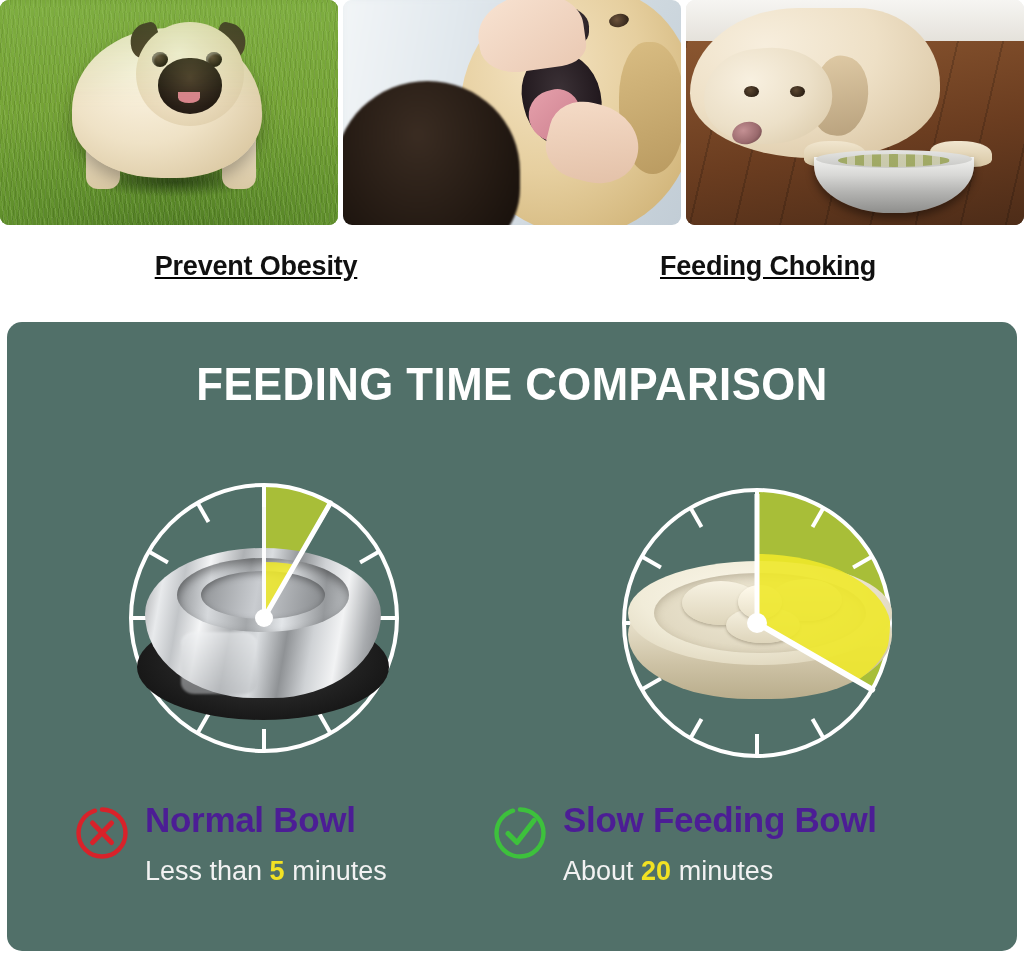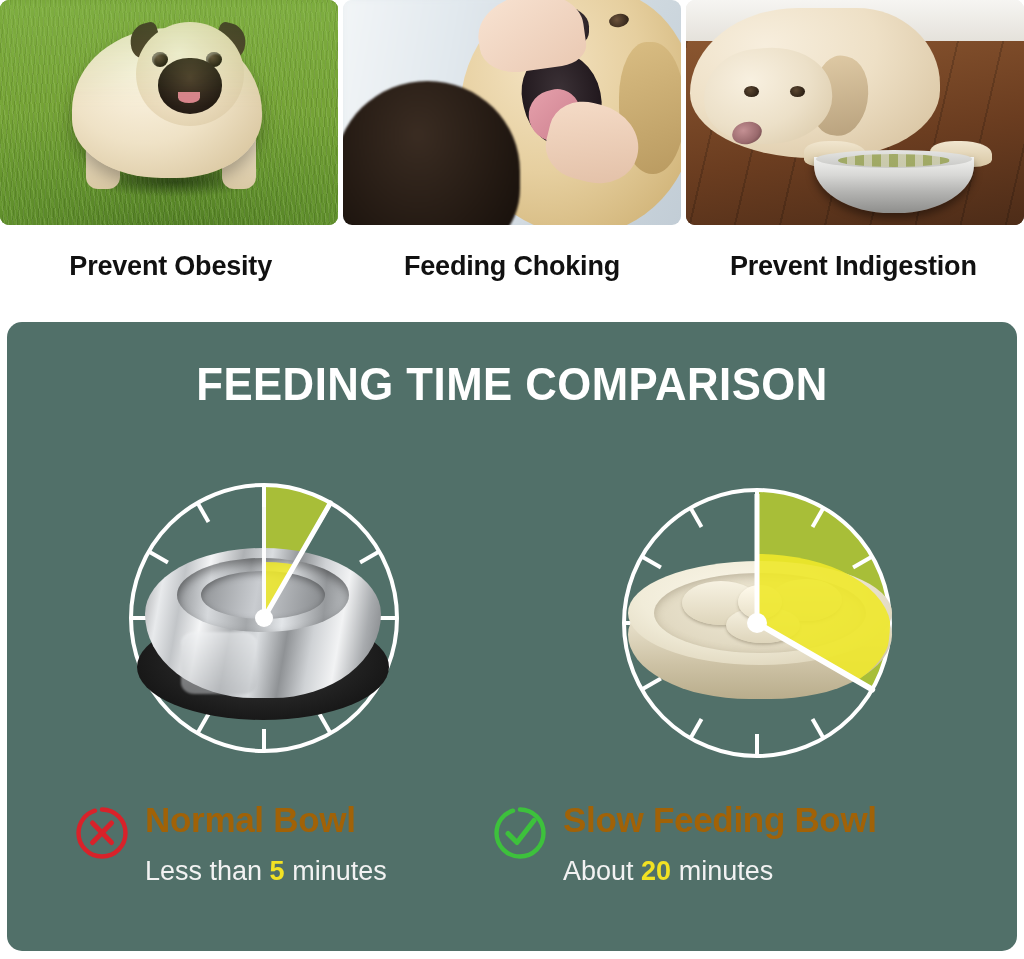--- a/index.html
+++ b/index.html
@@ -296,6 +296,7 @@
     display: flex;
     width: 1024px;
     height: 68px;
+    text-decoration: underline;
   }
   .caption {
     flex: 1 1 0;

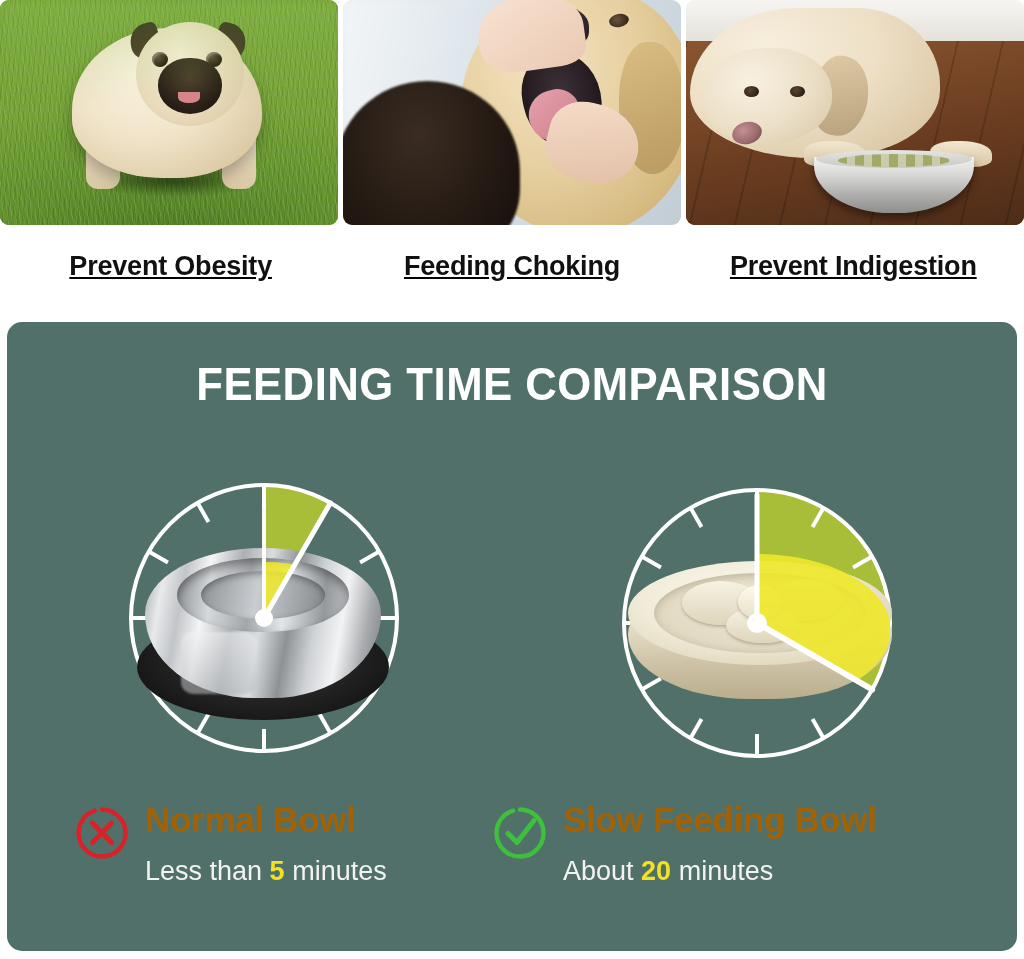--- a/index.html
+++ b/index.html
@@ -520,7 +520,6 @@
 <div class="caption-row">
   <div class="caption">Prevent Obesity</div>
   <div class="caption">Feeding Choking</div>
-  <div class="caption">Prevent Indigestion</div>
 </div>
 
 <div class="panel"></div>

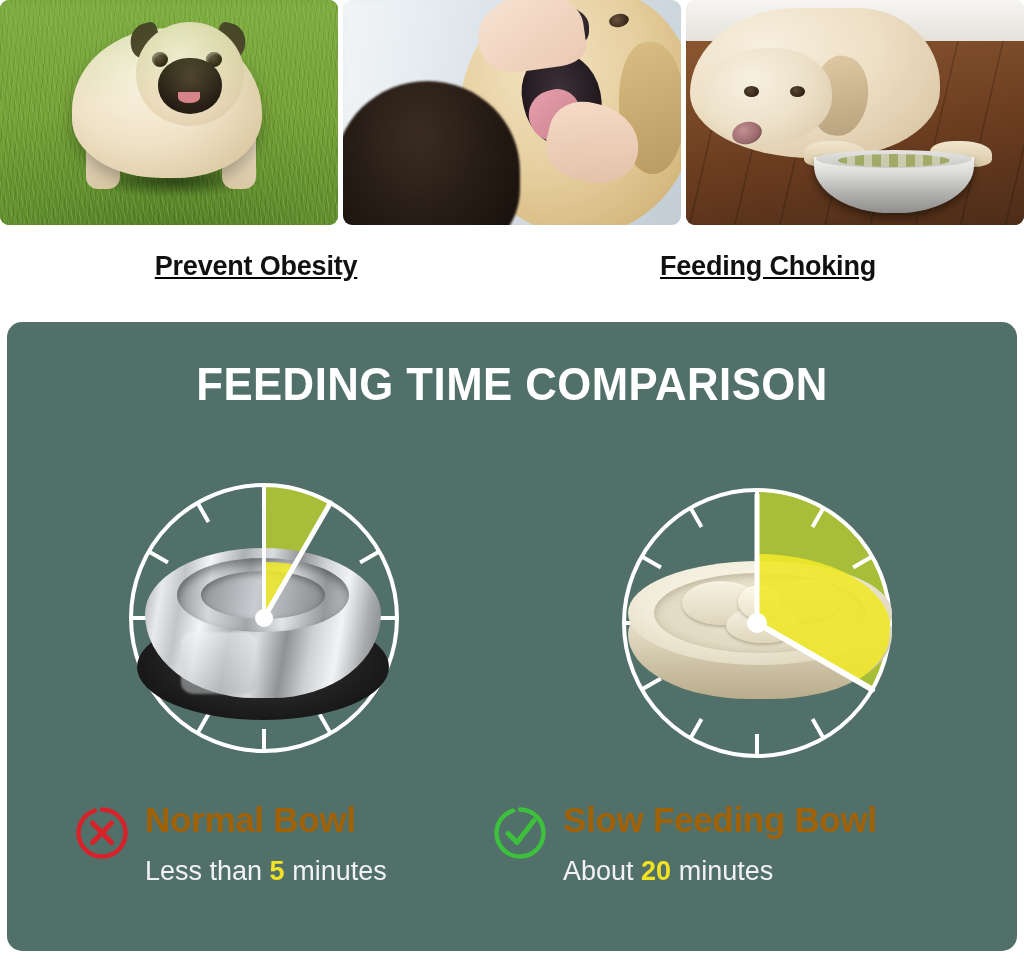--- a/index.html
+++ b/index.html
@@ -445,7 +445,7 @@
   .label-main {
     font-size: 35px;
     font-weight: 700;
-    color: #a16207;
+    color: #4c1d95;
     line-height: 1.05;
     letter-spacing: -0.3px;
   }

